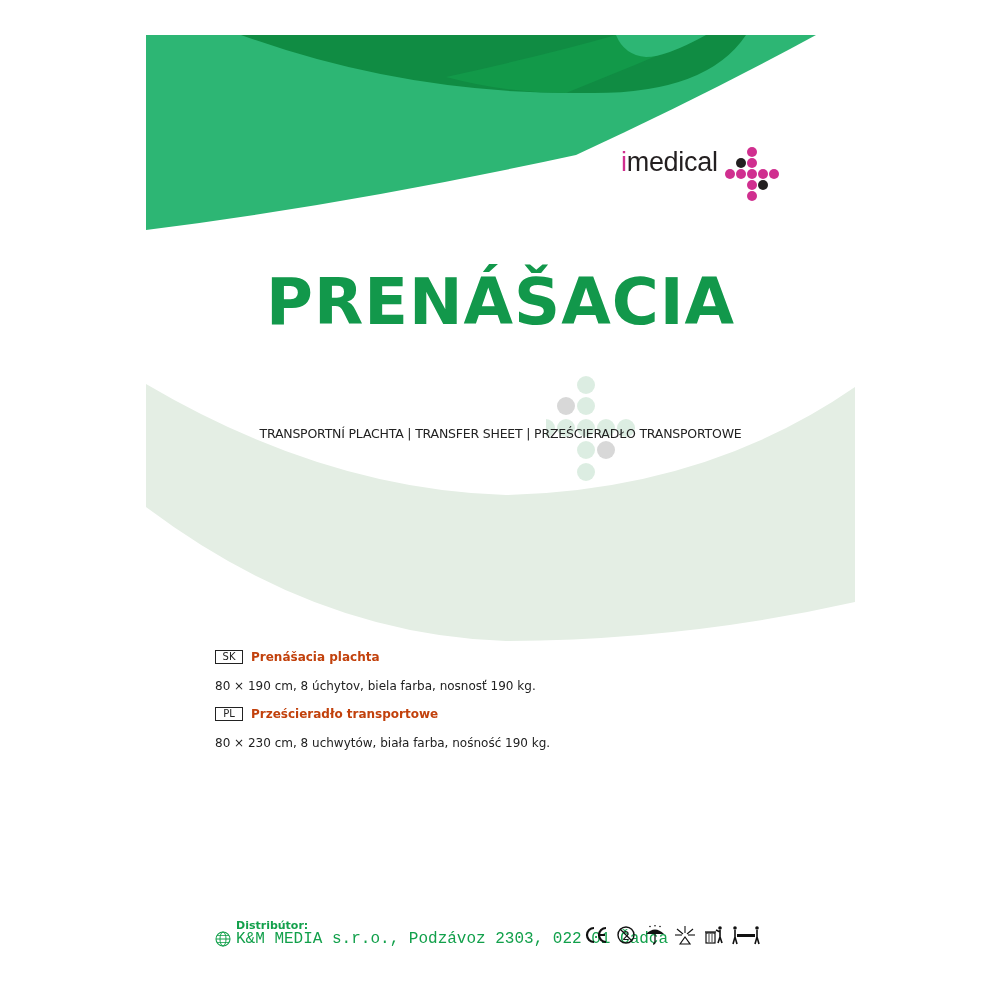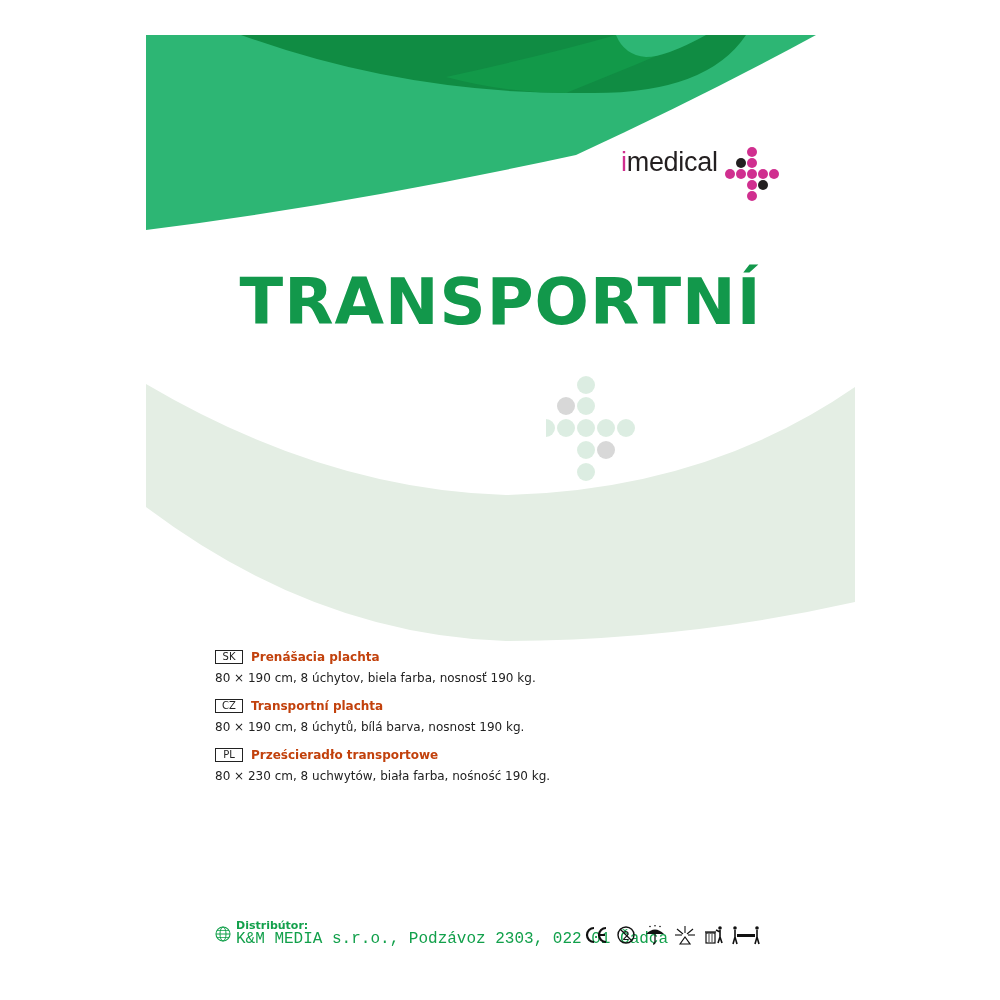--- a/index.html
+++ b/index.html
@@ -78,7 +78,7 @@
   </svg>
 
   <div class="title">
-    <div>TRANSPORTNÍ</div>
+    <div>PRENÁŠACIA</div>
   </div>
 
 

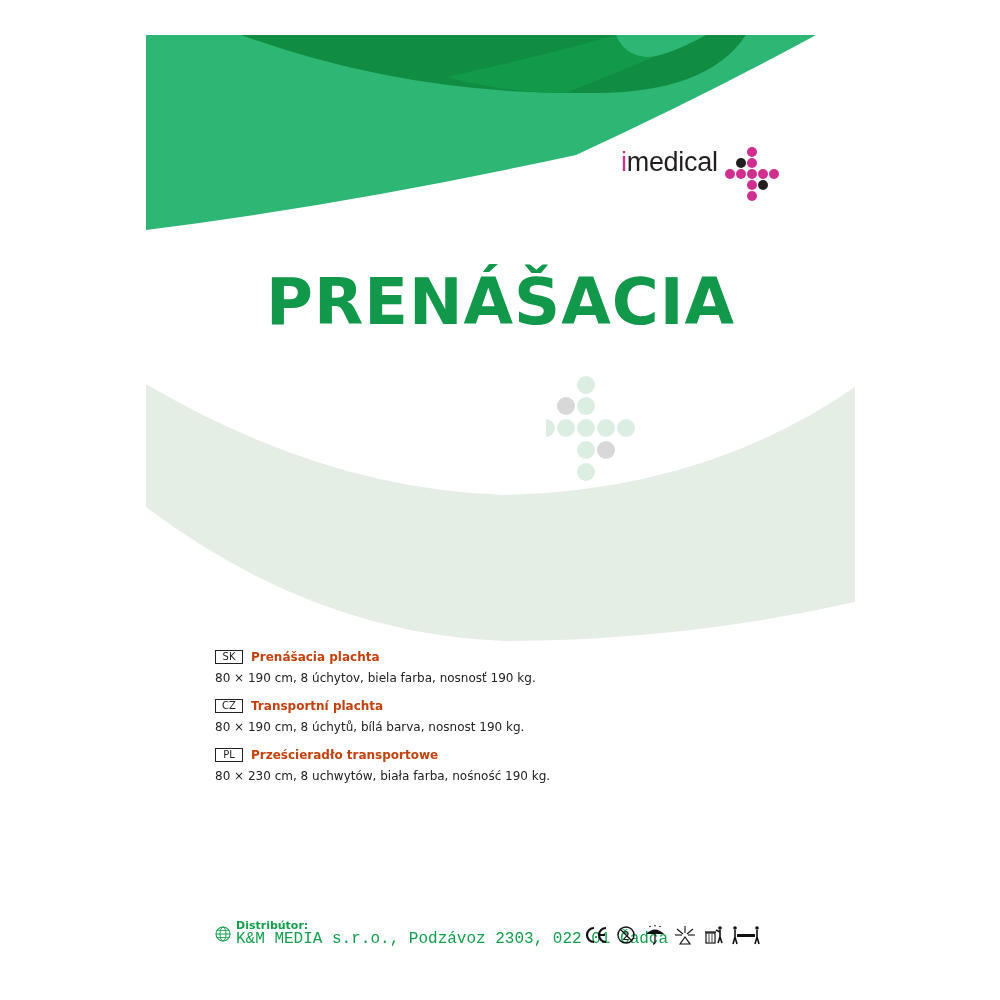--- a/index.html
+++ b/index.html
@@ -81,6 +81,7 @@
     <div>PRENÁŠACIA</div>
   </div>
 
+  <div class="subtitle">TRANSPORTNÍ PLACHTA | TRANSFER SHEET | PRZEŚCIERADŁO TRANSPORTOWE</div>
 
   <div class="desc">
     <div class="item">

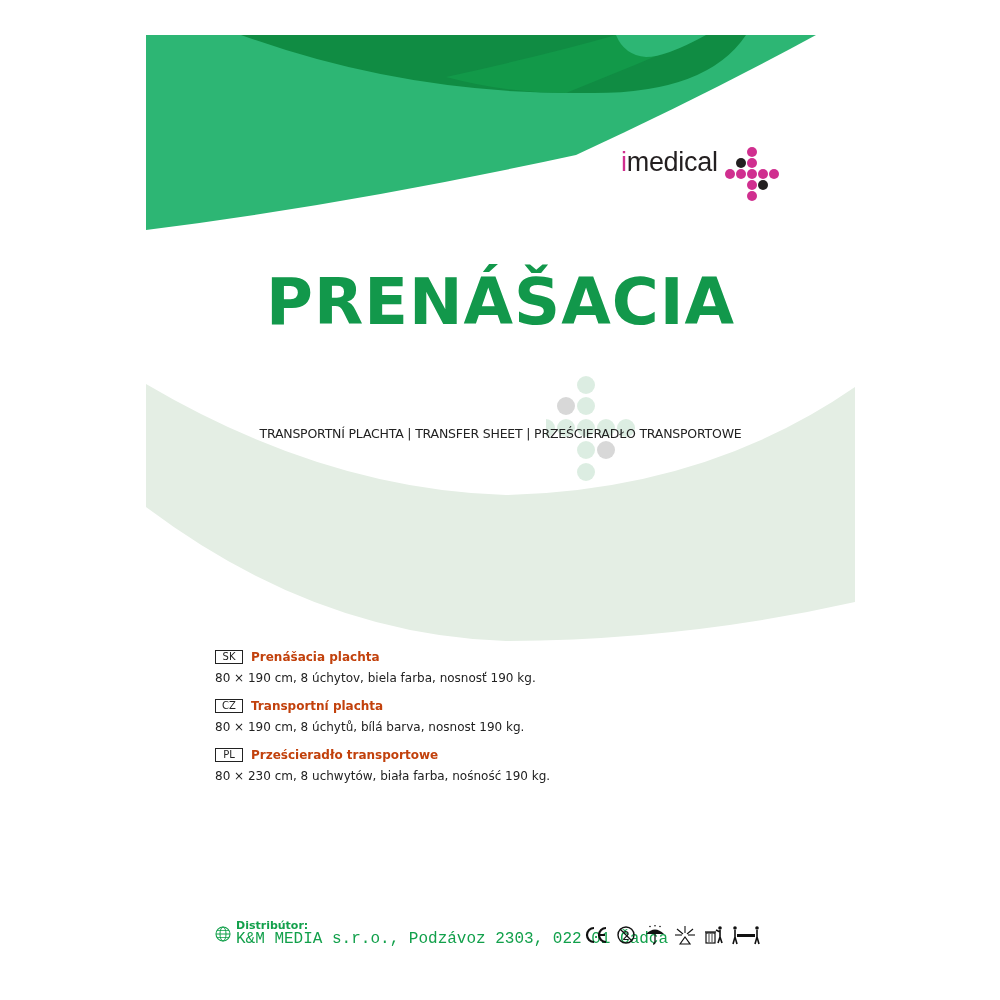--- a/index.html
+++ b/index.html
@@ -19,7 +19,7 @@
   .item-head { display: flex; align-items: center; height: 18px; }
   .tag { display: inline-block; border: 1px solid #222; font-size: 10px; line-height: 12px; padding: 0 4px; min-width: 16px; text-align: center; color: #222; margin-right: 8px; width: 18px; }
   .item-title { font-weight: bold; font-size: 12px; color: #c2410c; }
-  .item-desc { font-size: 12px; color: #222; margin-top: 4px; line-height: 16px; }
+  .item-desc { font-size: 12px; color: #222; margin-top: 12px; line-height: 16px; }
   .distrib { position: absolute; left: 69px; top: 884px; display: flex; align-items: center; color: #12a04b; }
   .globe { width: 16px; height: 16px; margin-right: 5px; margin-top: 1px; }
   .distrib-label { font-weight: bold; font-size: 11px; line-height: 13px; }

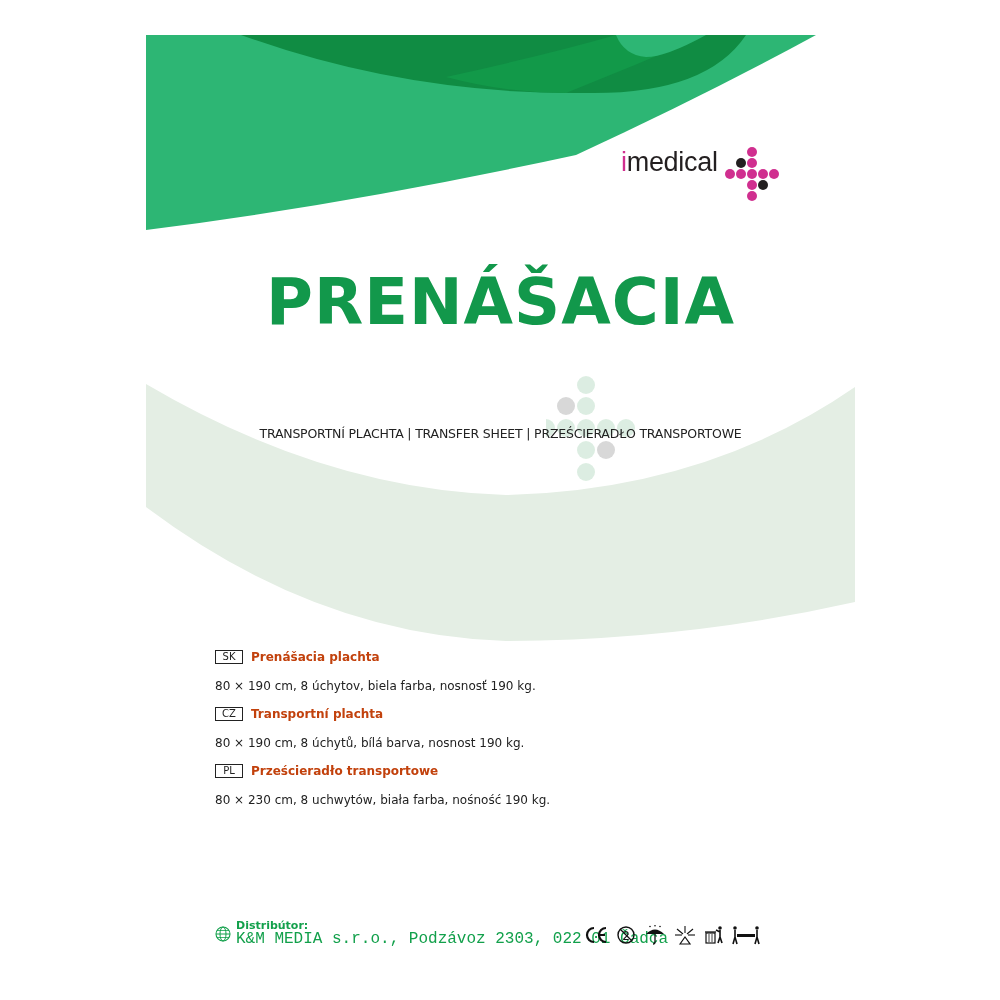--- a/index.html
+++ b/index.html
@@ -92,13 +92,6 @@
       <div class="item-desc">80 × 190 cm, 8 úchytov, biela farba, nosnosť 190 kg.</div>
     </div>
     <div class="item">
-      <div class="item-head">
-        <span class="tag">CZ</span>
-        <span class="item-title">Transportní plachta</span>
-      </div>
-      <div class="item-desc">80 × 190 cm, 8 úchytů, bílá barva, nosnost 190 kg.</div>
-    </div>
-    <div class="item">
     </div>
     <div class="item">
       <div class="item-head">

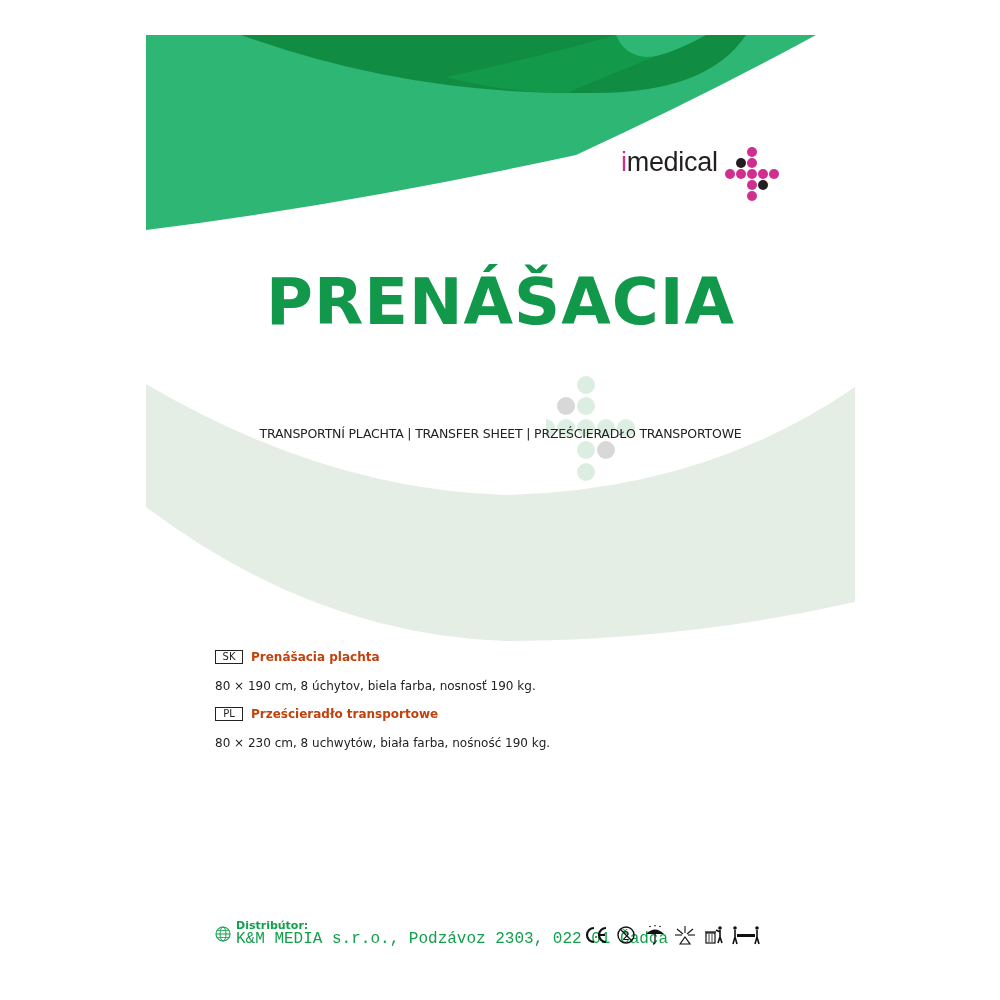--- a/index.html
+++ b/index.html
@@ -20,7 +20,7 @@
   .tag { display: inline-block; border: 1px solid #222; font-size: 10px; line-height: 12px; padding: 0 4px; min-width: 16px; text-align: center; color: #222; margin-right: 8px; width: 18px; }
   .item-title { font-weight: bold; font-size: 12px; color: #c2410c; }
   .item-desc { font-size: 12px; color: #222; margin-top: 12px; line-height: 16px; }
-  .distrib { position: absolute; left: 69px; top: 884px; display: flex; align-items: center; color: #12a04b; }
+  .distrib { position: absolute; left: 69px; top: 884px; display: flex; align-items: flex-end; color: #12a04b; }
   .globe { width: 16px; height: 16px; margin-right: 5px; margin-top: 1px; }
   .distrib-label { font-weight: bold; font-size: 11px; line-height: 13px; }
   .distrib-addr { font-size: 16px; line-height: 15px; font-family: Liberation Mono, monospace; }

